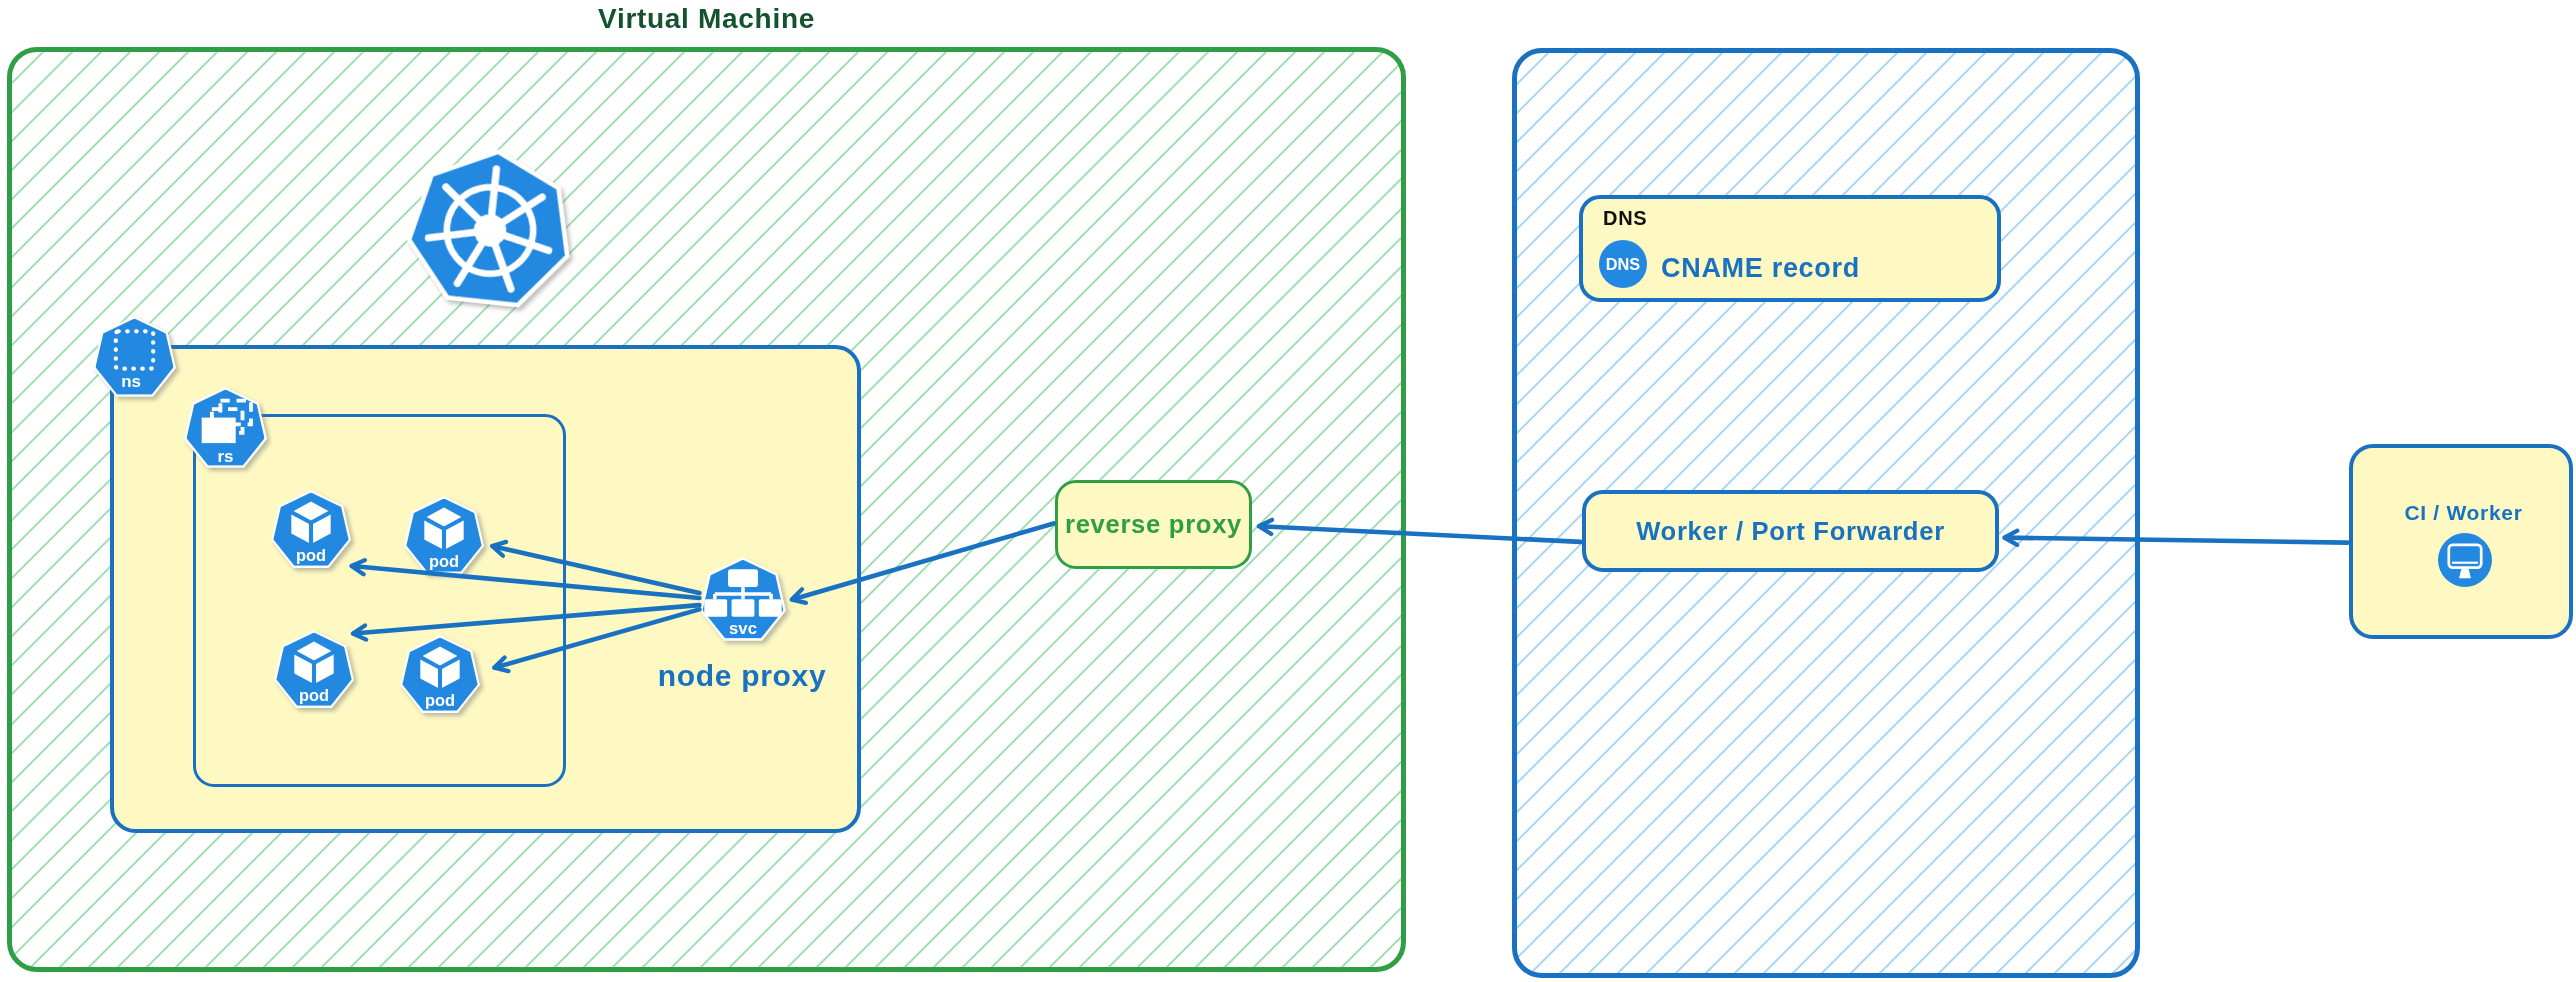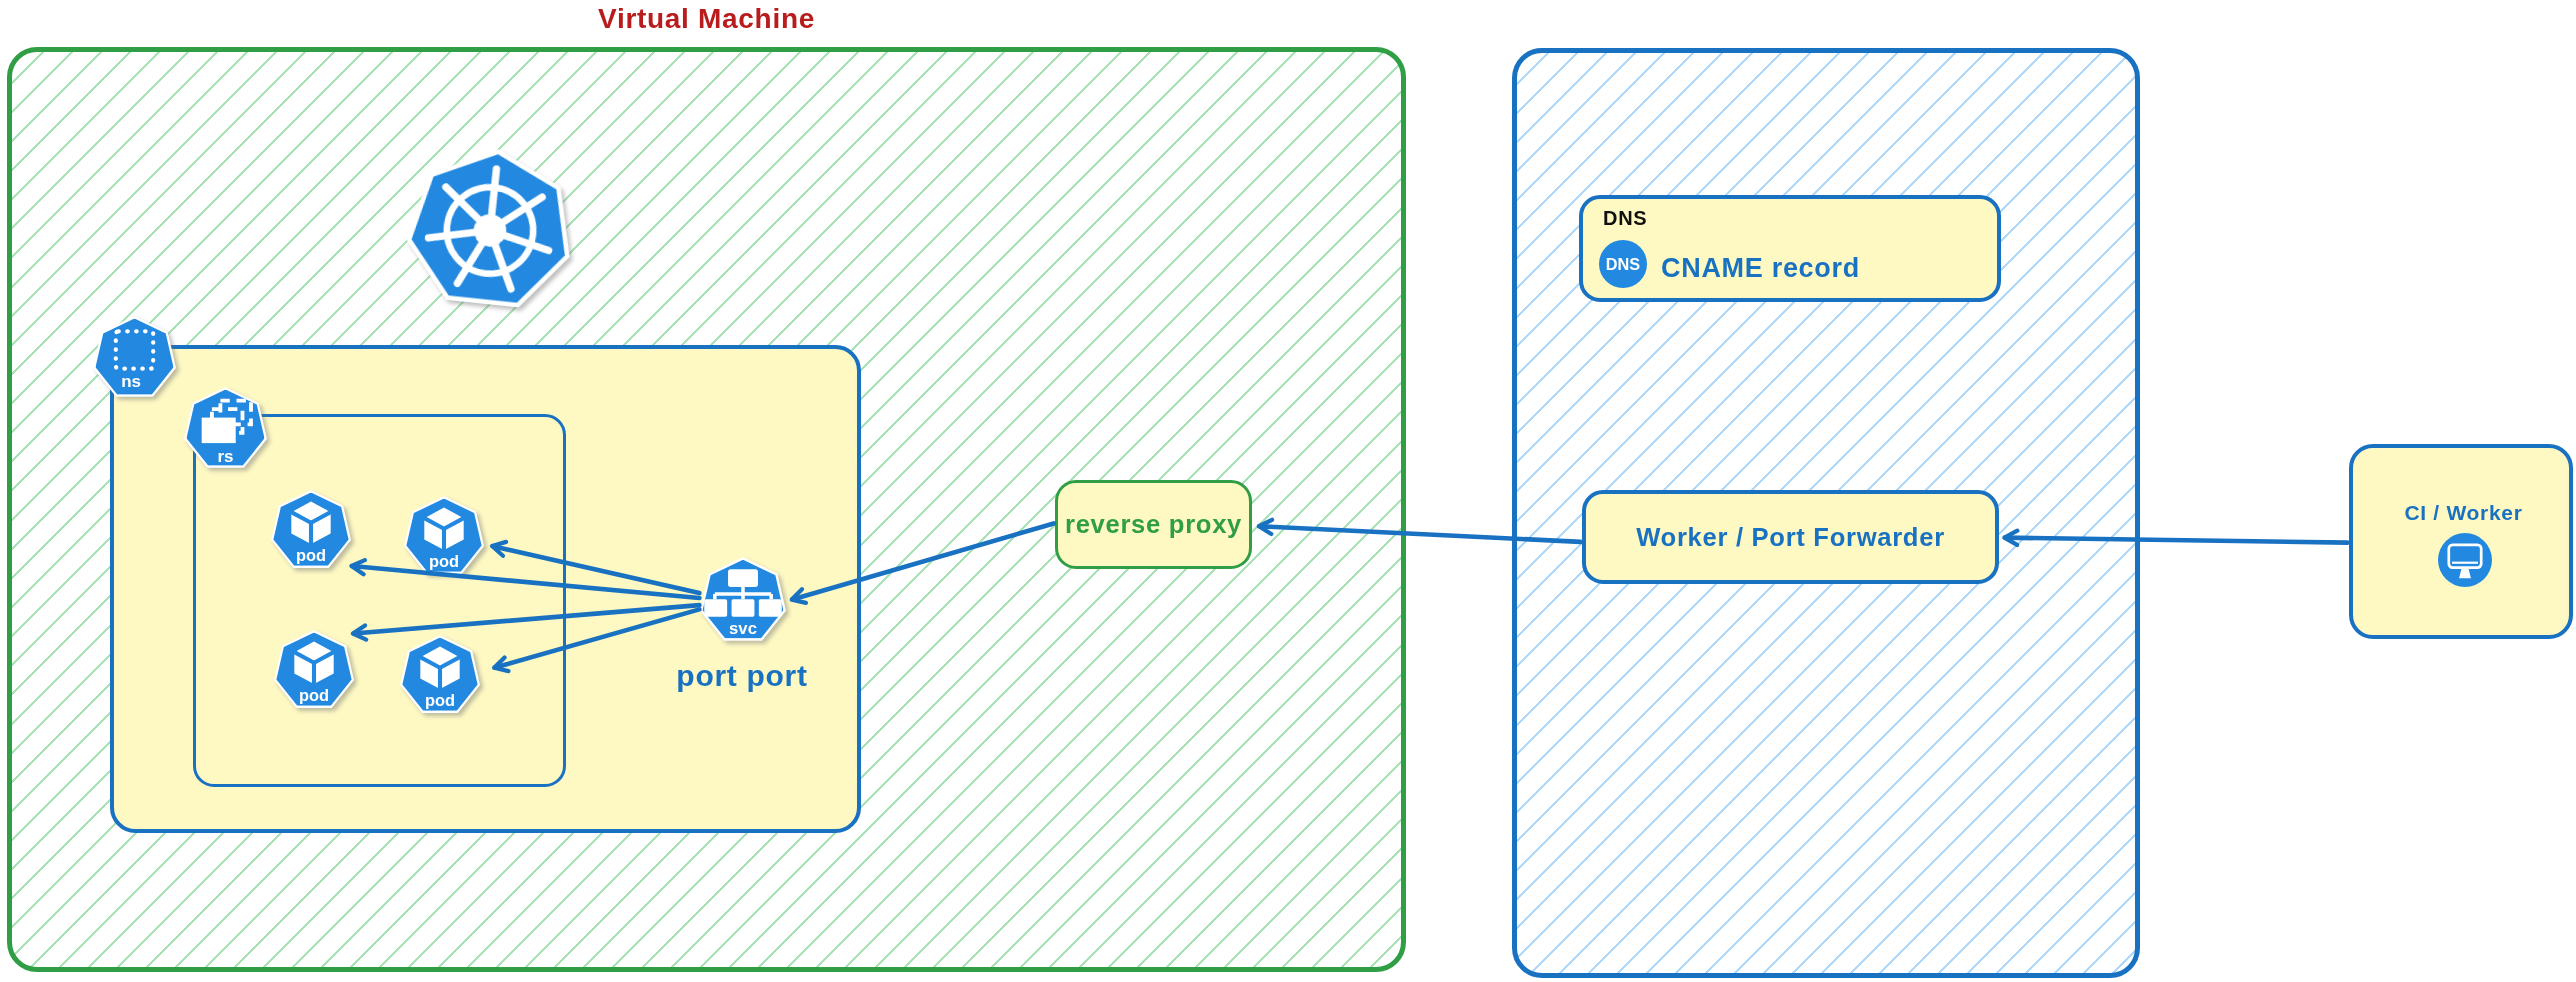--- a/index.html
+++ b/index.html
@@ -14,7 +14,7 @@
     background:repeating-linear-gradient(135deg, rgba(96,178,244,0.50) 0 2.1px, rgba(0,0,0,0) 2.1px 20.6px);}
 
   .region-title{position:absolute;font-size:28px;font-weight:bold;letter-spacing:0.7px;text-align:center;width:497px;}
-  .vm-title{left:458px;top:2.8px;color:#b91c1c;}
+  .vm-title{left:458px;top:2.8px;color:#14532d;}
   .ext-title{left:1577px;top:2.8px;color:#1971c2;}
 
   

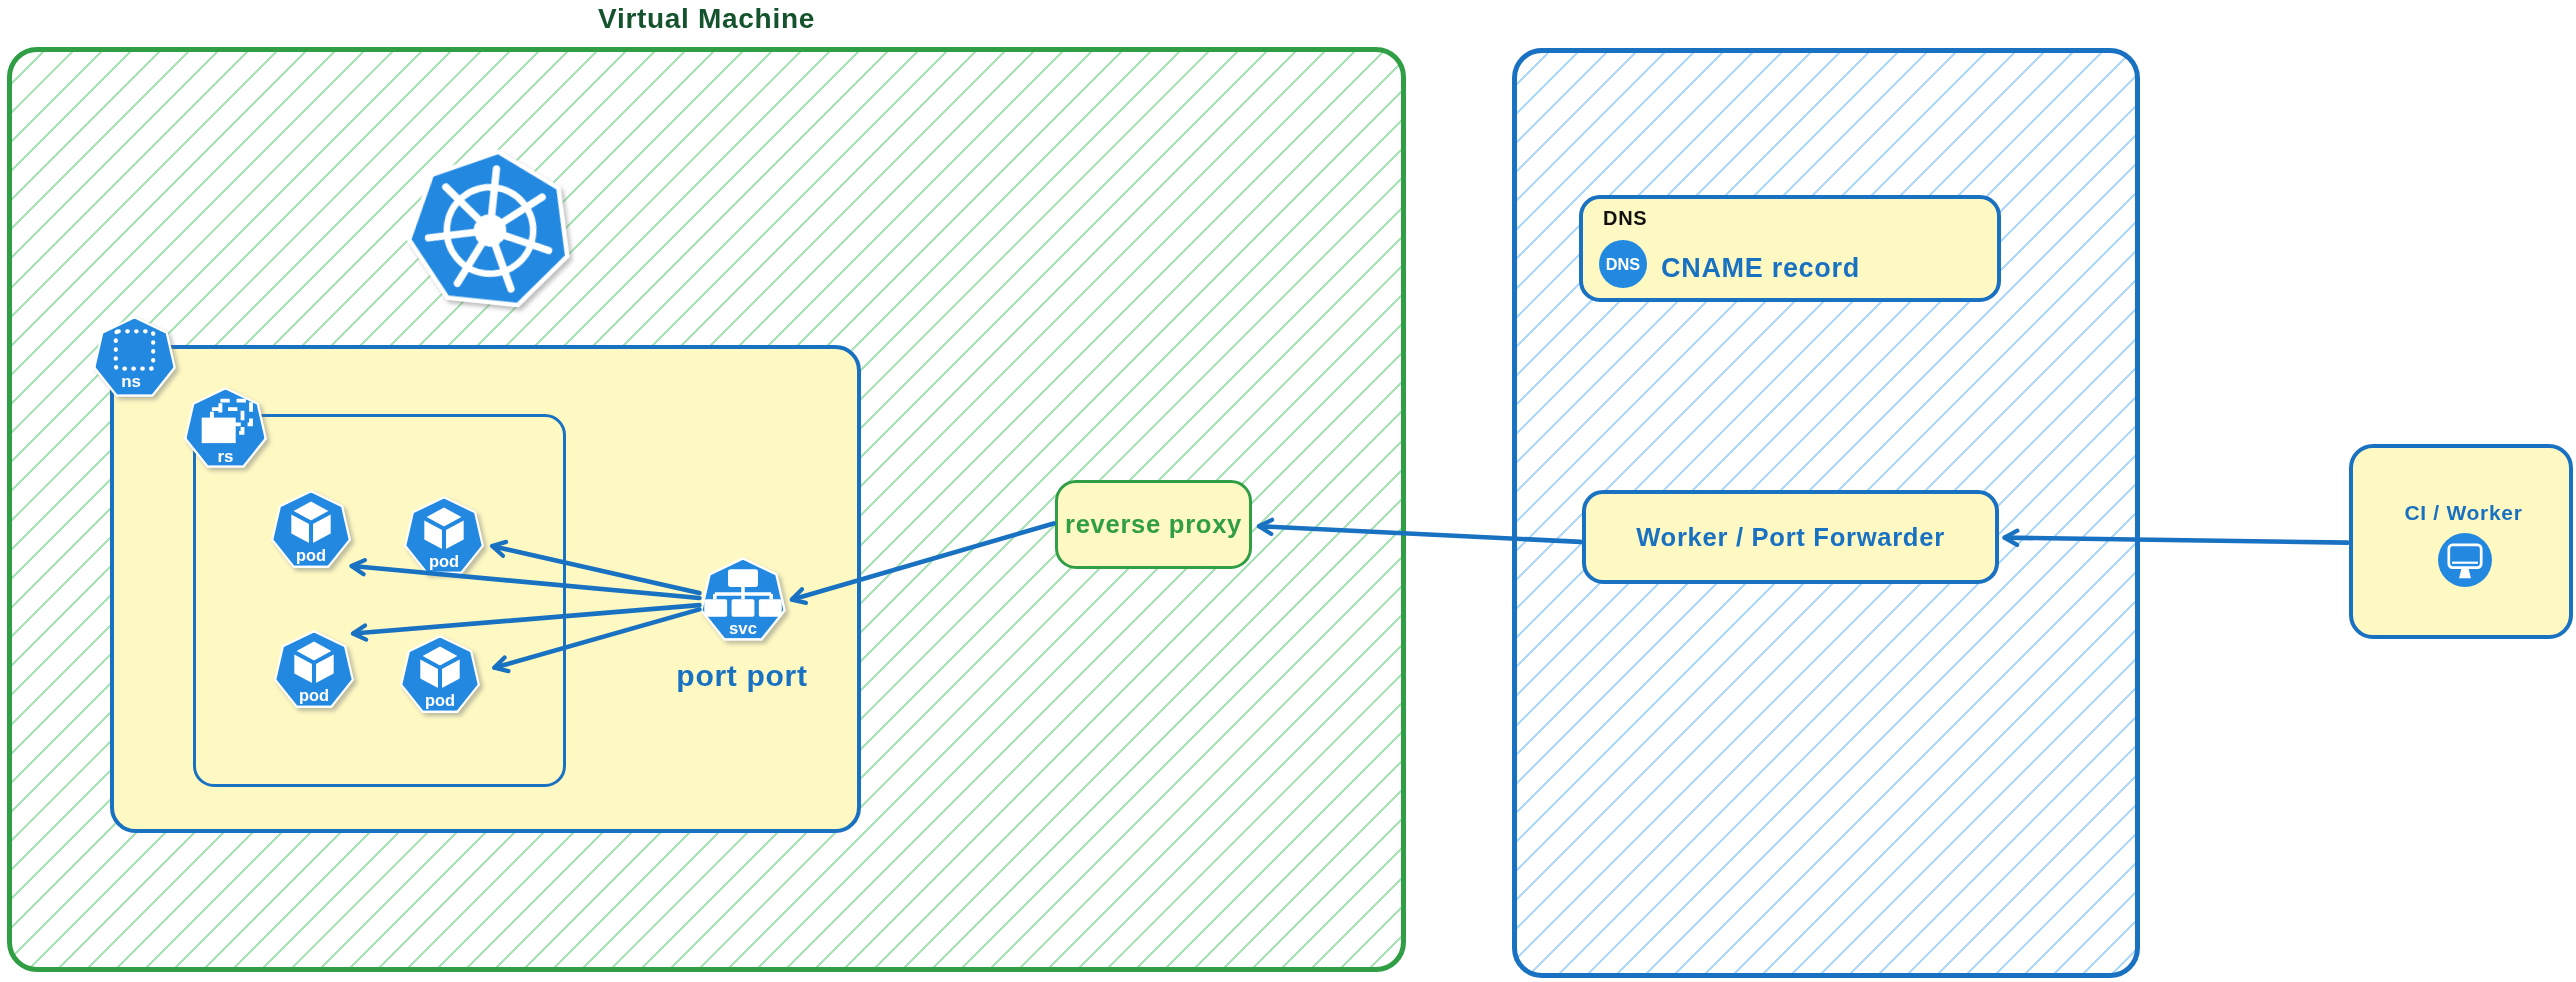--- a/index.html
+++ b/index.html
@@ -25,7 +25,7 @@
           display:flex;align-items:center;justify-content:center;}
   .rp-box .lbl{color:#2f9e44;font-size:25.6px;font-weight:bold;letter-spacing:0.7px;}
   .dns-box{left:1579px;top:195px;width:422px;height:107px;border:4.3px solid #1971c2;border-radius:21px;}
-  .worker-box{left:1582px;top:490px;width:417px;height:94px;border:4.3px solid #1971c2;border-radius:21px;
+  .worker-box{left:1582px;top:490px;width:417px;height:82px;border:4.3px solid #1971c2;border-radius:21px;
           display:flex;align-items:center;justify-content:center;}
   .worker-box .lbl{color:#1971c2;font-size:25.6px;font-weight:bold;letter-spacing:0.7px;}
   .ci-box{left:2349px;top:444px;width:224px;height:195px;border:4.3px solid #1971c2;border-radius:24px;}

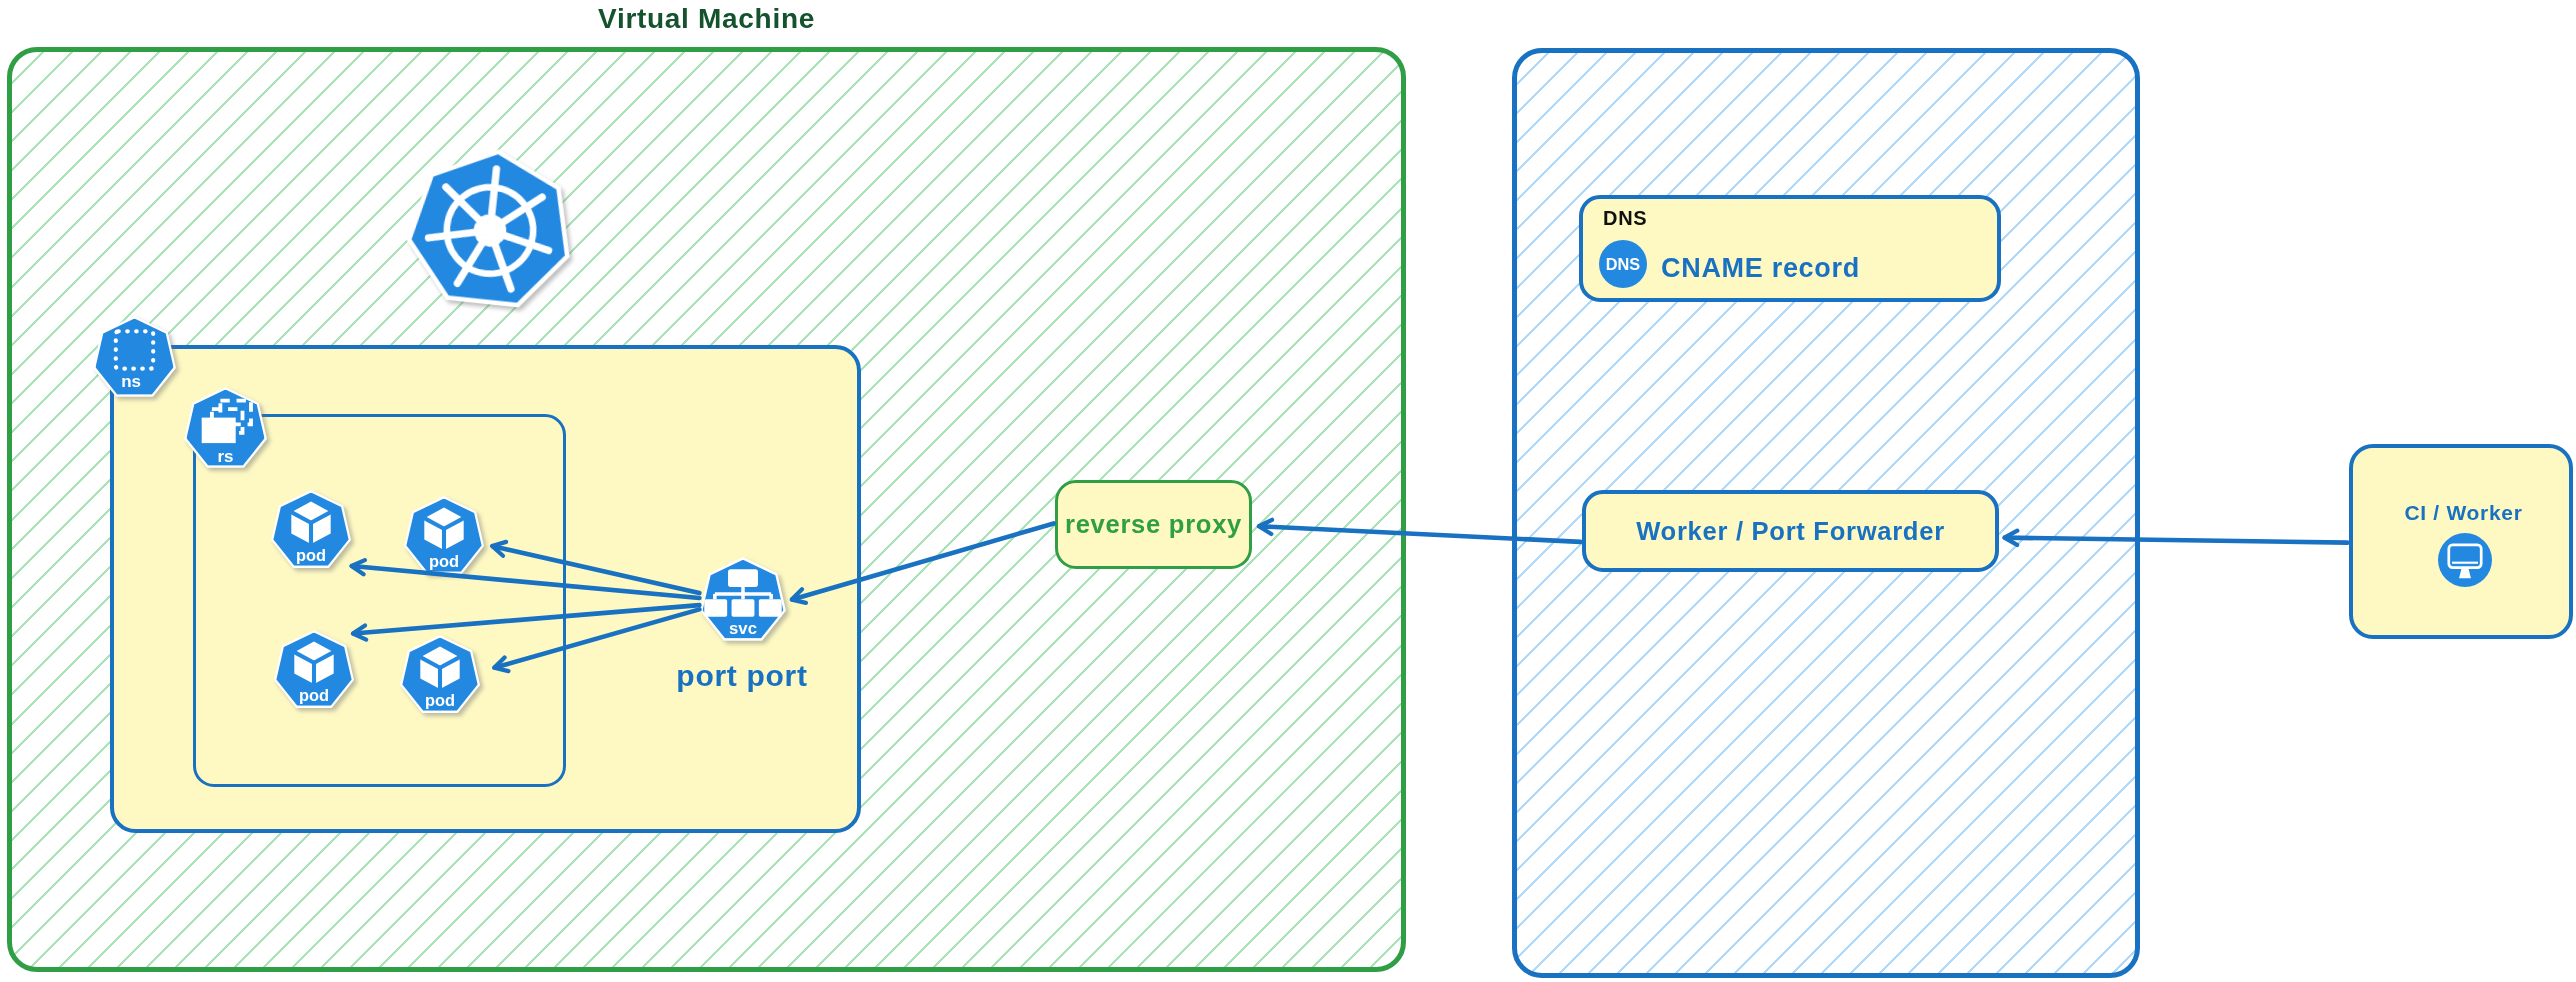--- a/index.html
+++ b/index.html
@@ -174,7 +174,7 @@
     </svg>
   </div>
 
-  <div class="node-port">port port</div>
+  <div class="node-port">node proxy</div>
 
   <div class="wbox rp-box">
     <span class="lbl">reverse proxy</span>

